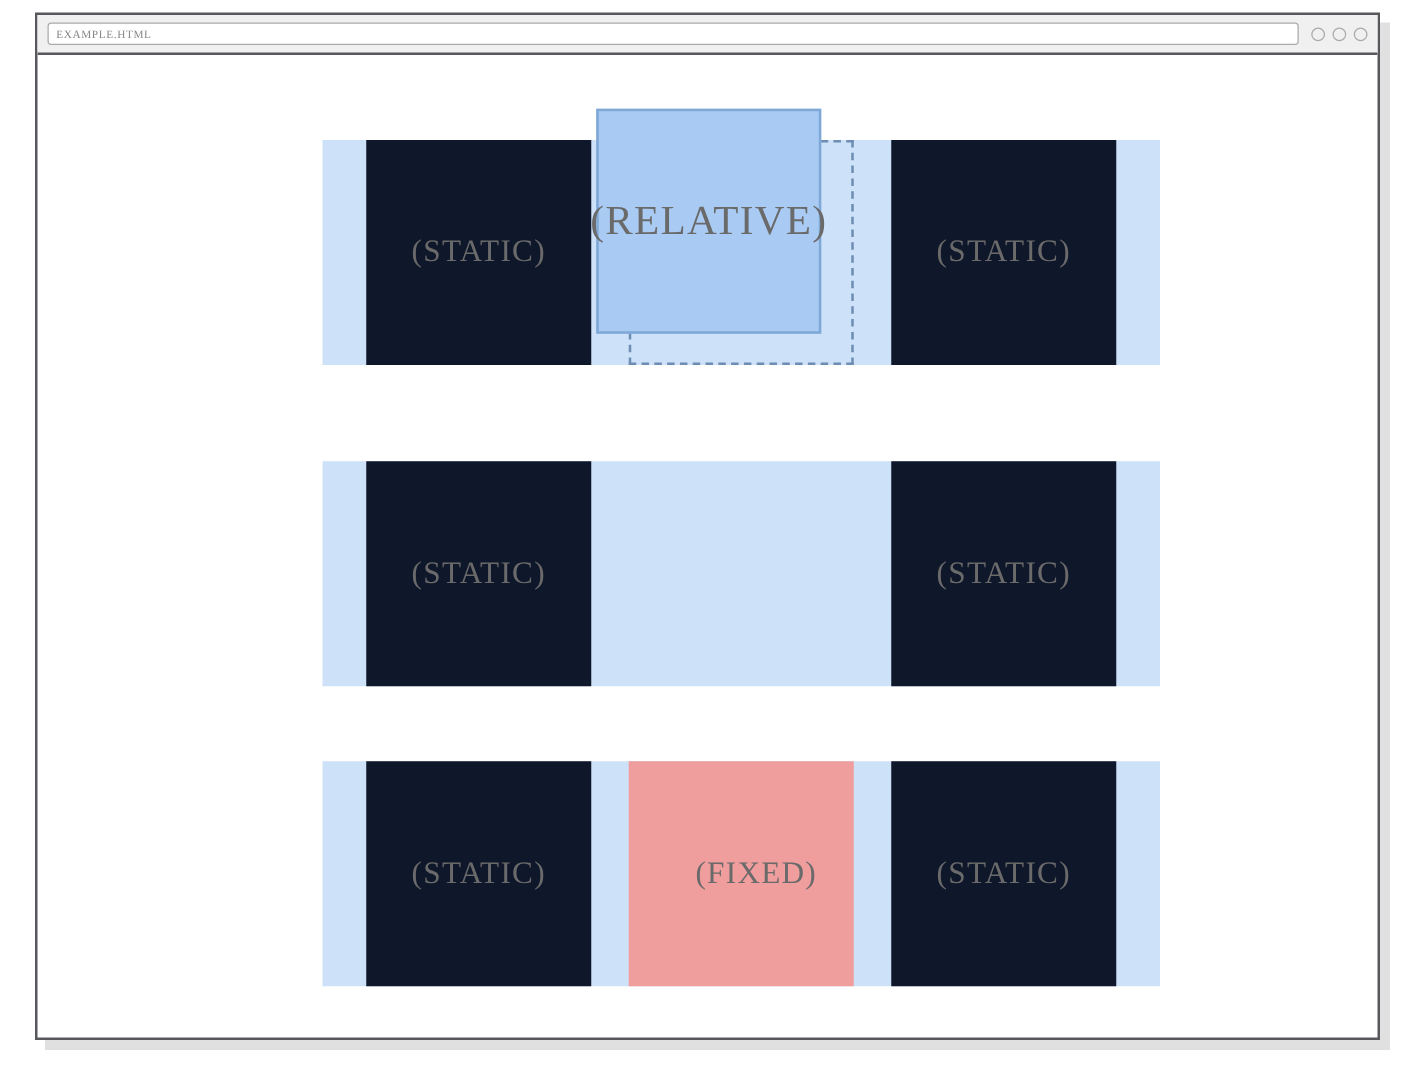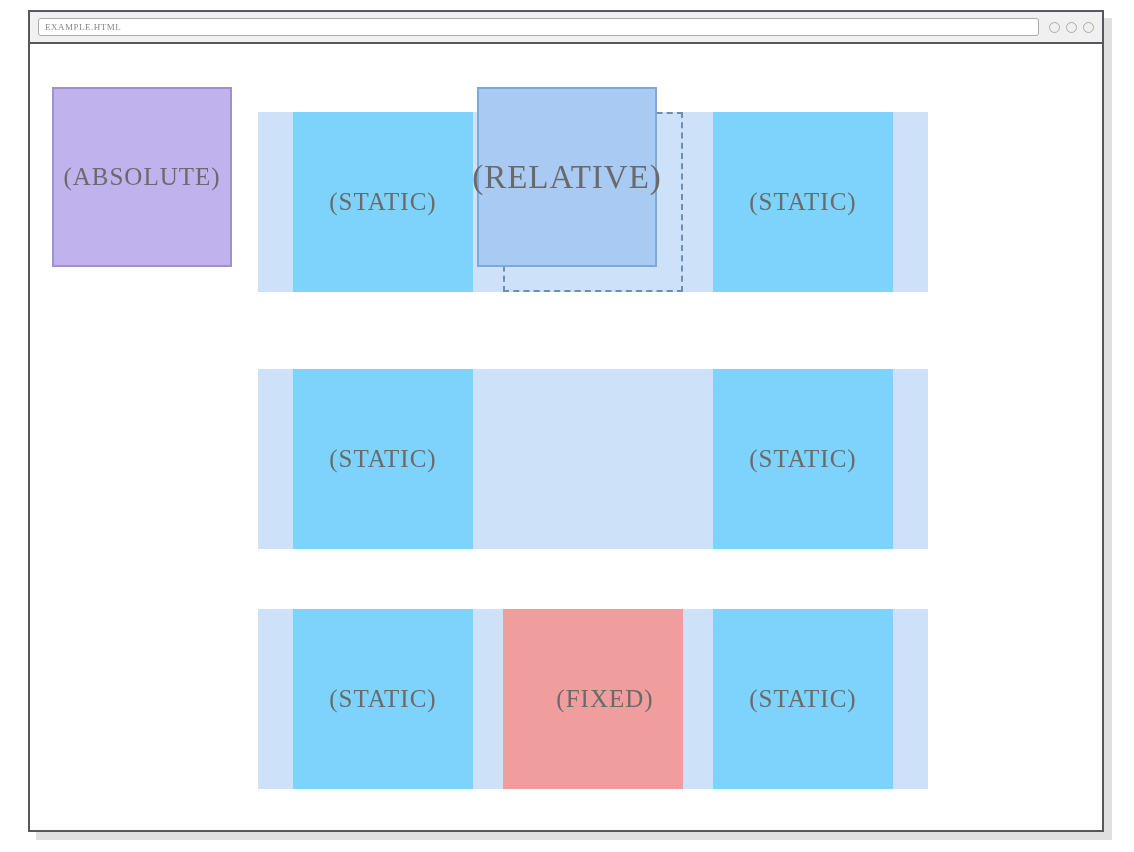--- a/index.html
+++ b/index.html
@@ -154,9 +154,6 @@
 
   <div class="viewport">
 
-    <div class="absolute-box">
-      <span>(ABSOLUTE)</span>
-    </div>
 
     <div class="relative-box">
       <span>(RELATIVE)</span>

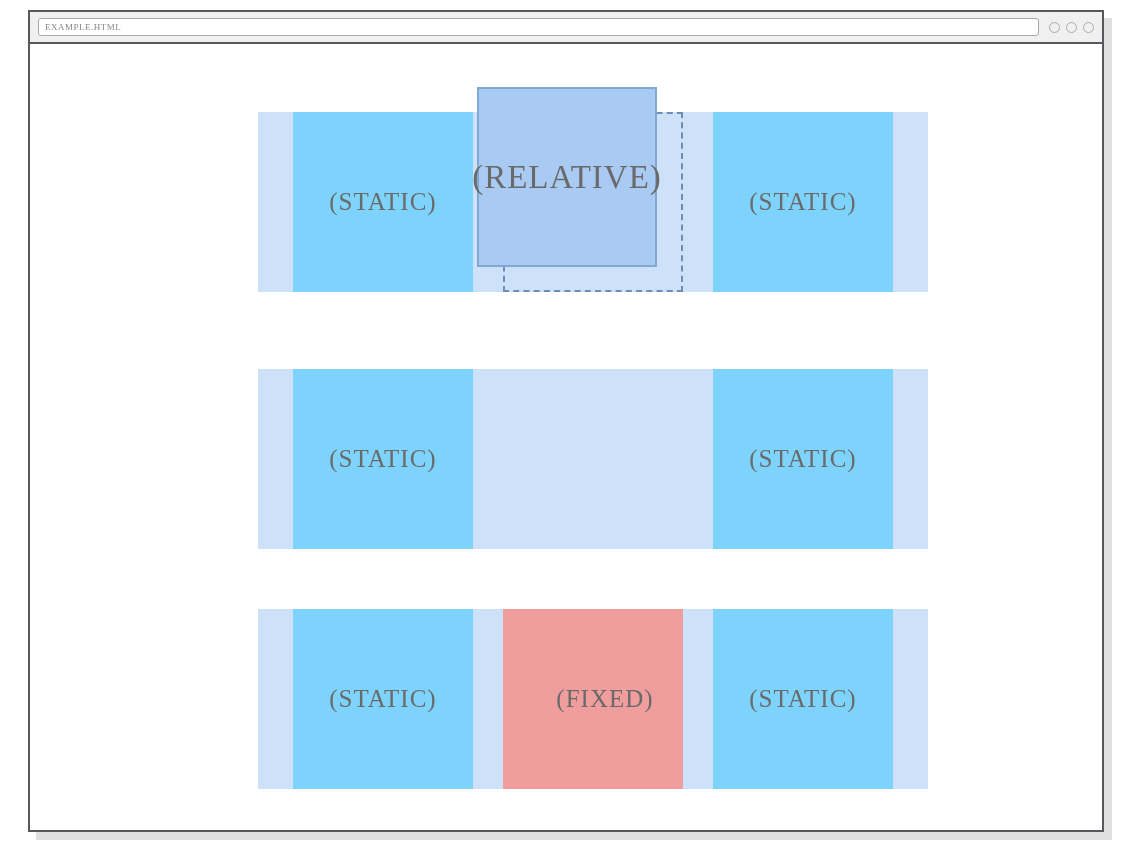--- a/index.html
+++ b/index.html
@@ -85,7 +85,7 @@
     font-stretch: condensed;
     font-weight: 400;
   }
-  .static { background: #7dd3fc; }
+  .static { background: #0f172a; }
   .relative-box {
     position: absolute;
     background: #a9cbf3;

